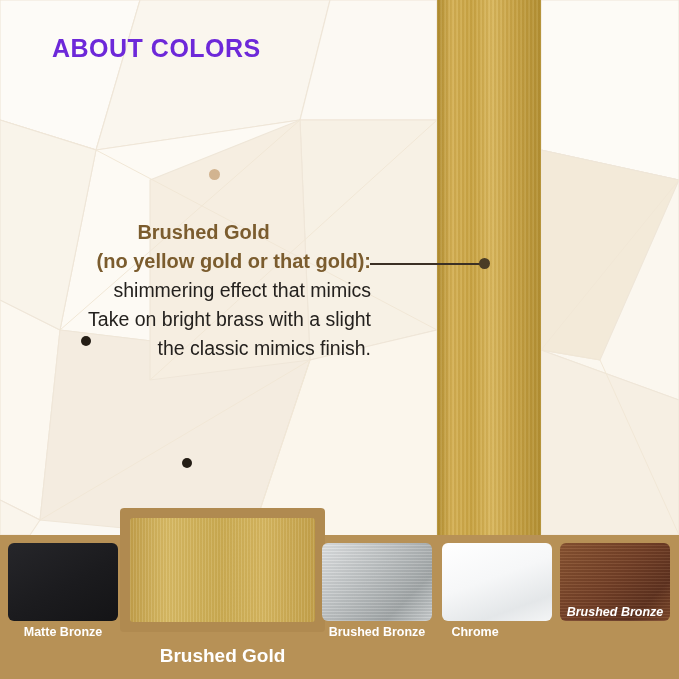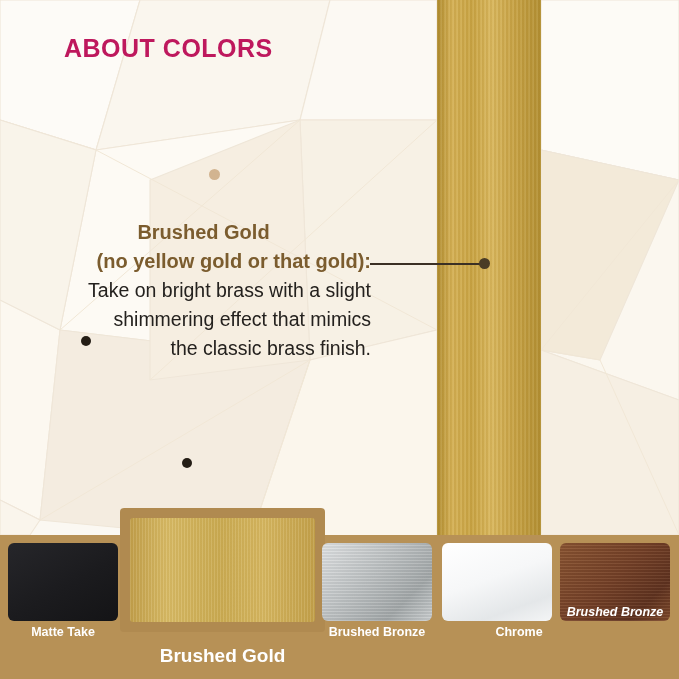--- a/index.html
+++ b/index.html
@@ -28,12 +28,12 @@
   
   .page-title {
     position: absolute;
-    left: 64px;
+    left: 52px;
     top: 34px;
     font-size: 25px;
     font-weight: bold;
     letter-spacing: 0.5px;
-    color: #be185d;
+    color: #6d28d9;
     white-space: nowrap;
   }
 

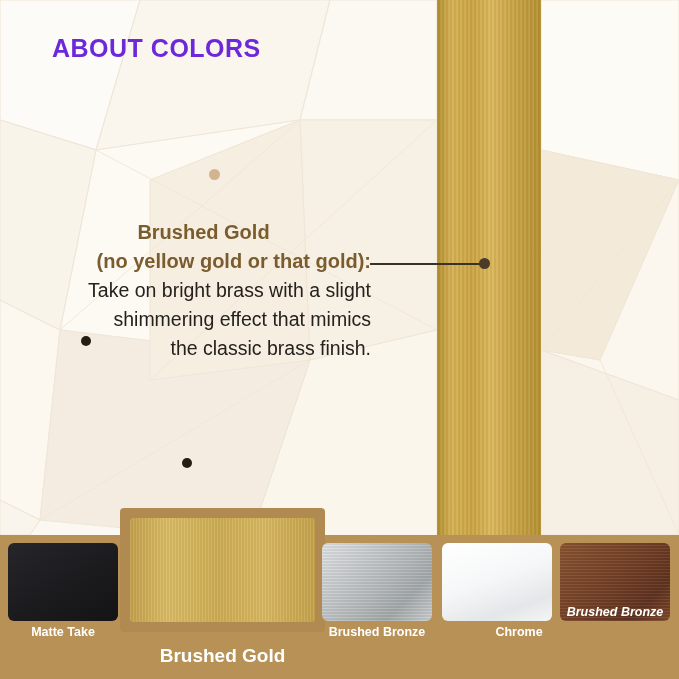--- a/index.html
+++ b/index.html
@@ -265,8 +265,8 @@
   <div class="callout">
     <span class="hl l1">Brushed Gold</span>
     <span class="hl">(no yellow gold or that gold):</span>
+    <span class="body-line">shimmering effect that mimics</span>
     <span class="body-line">Take on bright brass with a slight</span>
-    <span class="body-line">shimmering effect that mimics</span>
     <span class="body-line">the classic brass finish.</span>
   </div>
 

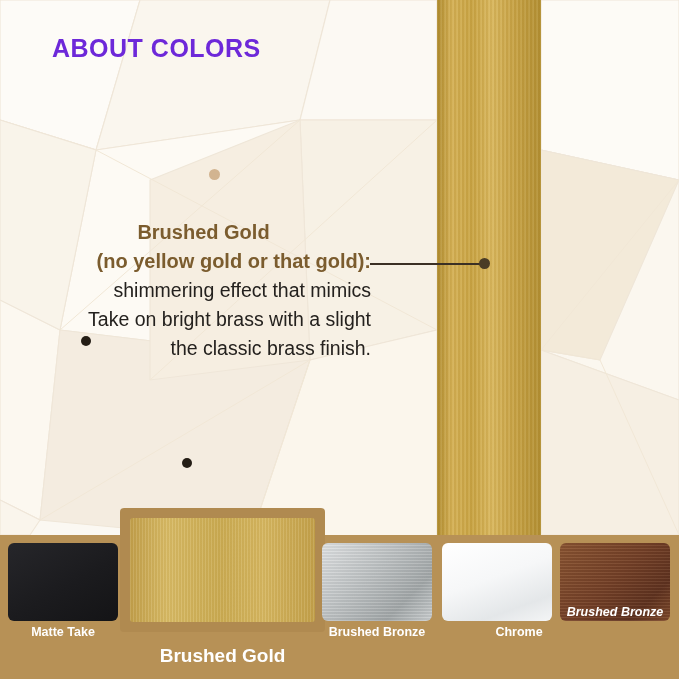--- a/index.html
+++ b/index.html
@@ -267,7 +267,7 @@
     <span class="hl">(no yellow gold or that gold):</span>
     <span class="body-line">shimmering effect that mimics</span>
     <span class="body-line">Take on bright brass with a slight</span>
-    <span class="body-line">the classic brass finish.</span>
+    <span class="body-line">the classic mimics finish.</span>
   </div>
 
   <div class="leader-line"></div>

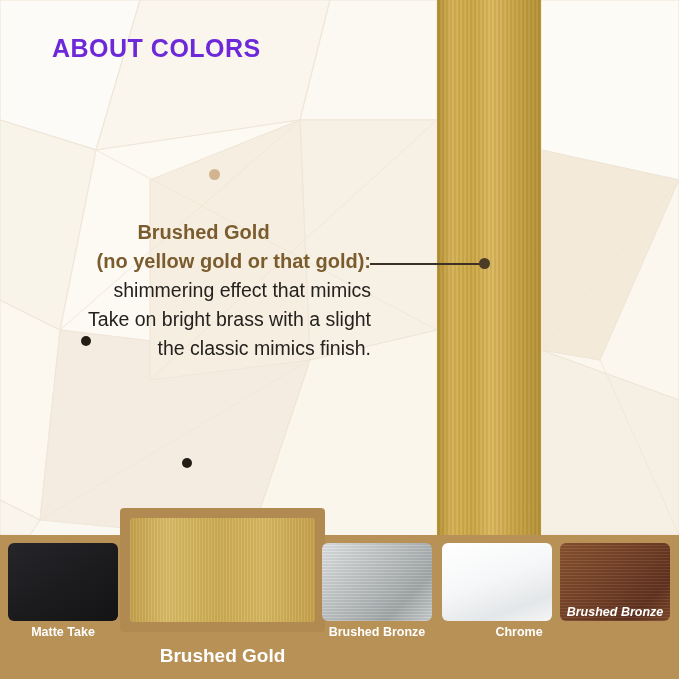--- a/index.html
+++ b/index.html
@@ -276,7 +276,7 @@
   <div class="swatch-bar"></div>
 
   <div class="swatch sw-black"></div>
-  <div class="swatch-label lb-black">Matte Take</div>
+  <div class="swatch-label lb-black">Matte Bronze</div>
 
   <div class="sw-gold-frame"></div>
   <div class="sw-gold"></div>

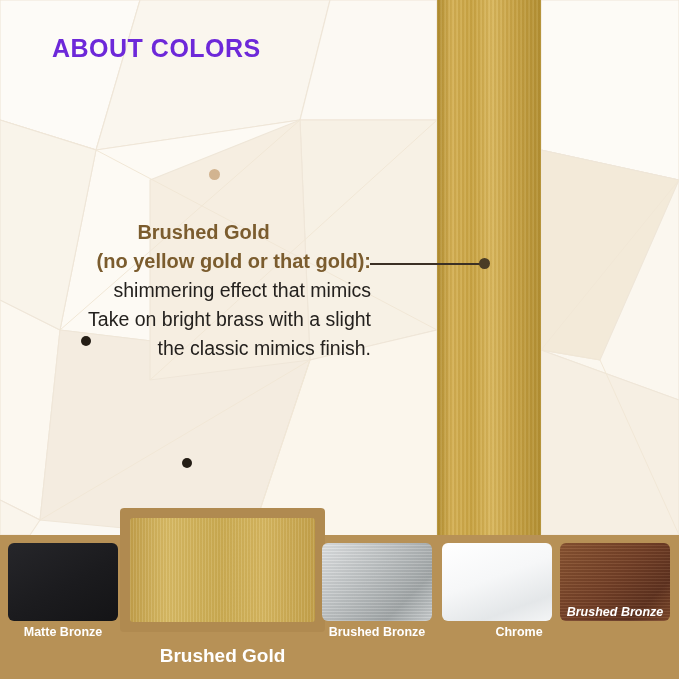--- a/index.html
+++ b/index.html
@@ -201,7 +201,7 @@
     width: 110px; height: 78px;
     background: linear-gradient(160deg, #ffffff 0%, #f6f7f8 45%, #e4e7e9 78%, #f4f5f6 100%);
   }
-  .lb-chrome { left: 464px; top: 625px; width: 110px; }
+  .lb-chrome { left: 420px; top: 625px; width: 110px; }
 
   
   .sw-bronze {

